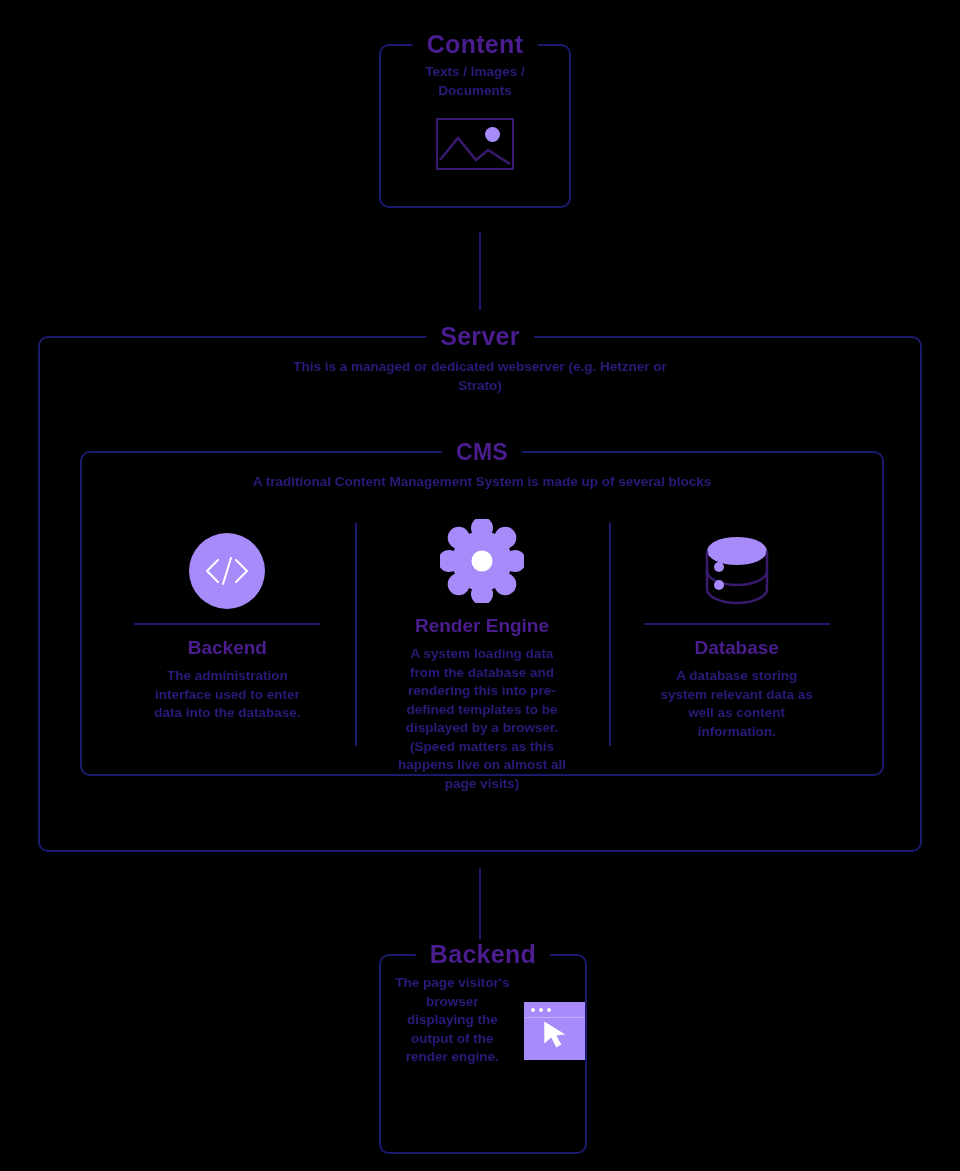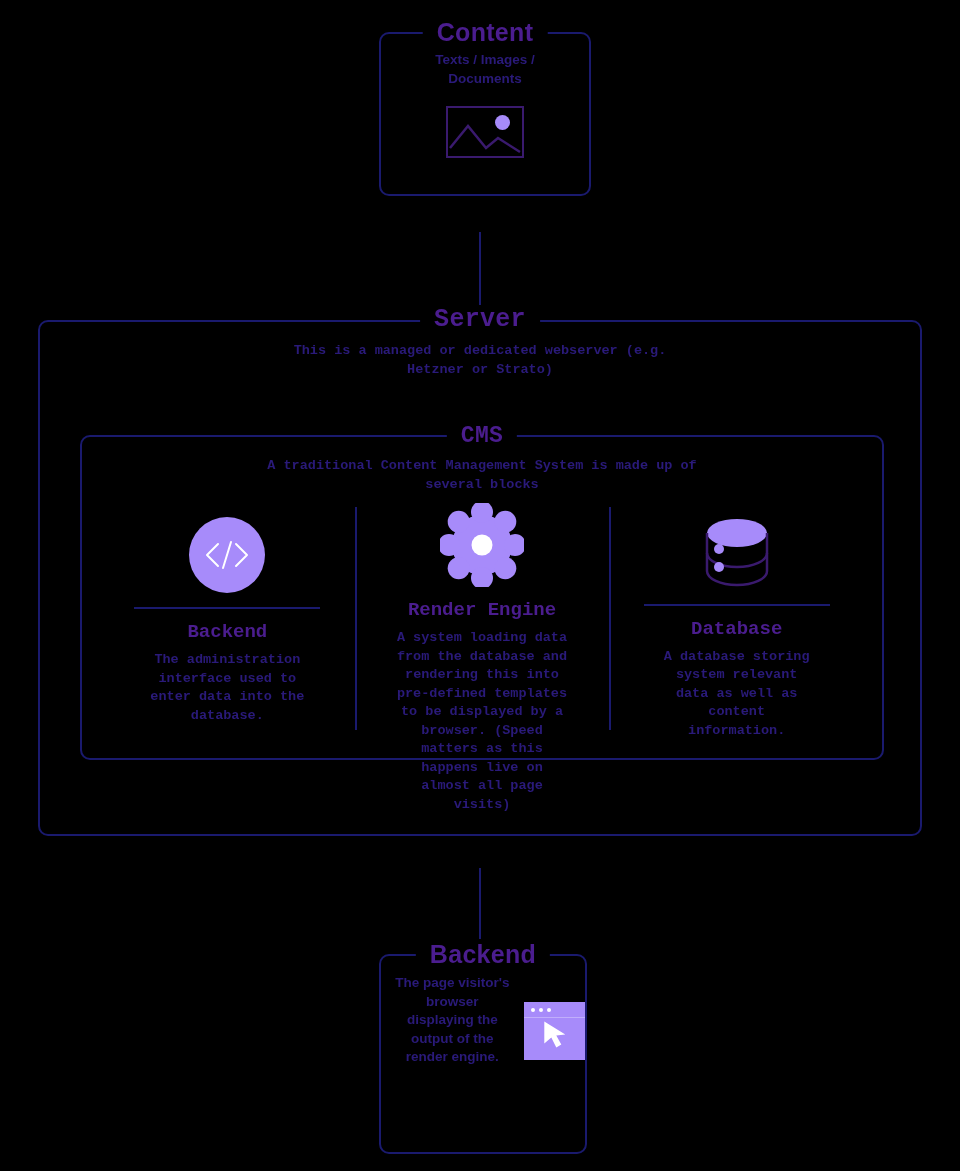--- a/index.html
+++ b/index.html
@@ -61,7 +61,7 @@
 
   
   #content-box {
-    left: 379px; top: 32px; width: 212px; height: 164px;
+    left: 379px; top: 44px; width: 192px; height: 164px;
   }
   #content-inner {
     position: absolute; left: 0; right: 0; top: 17px;

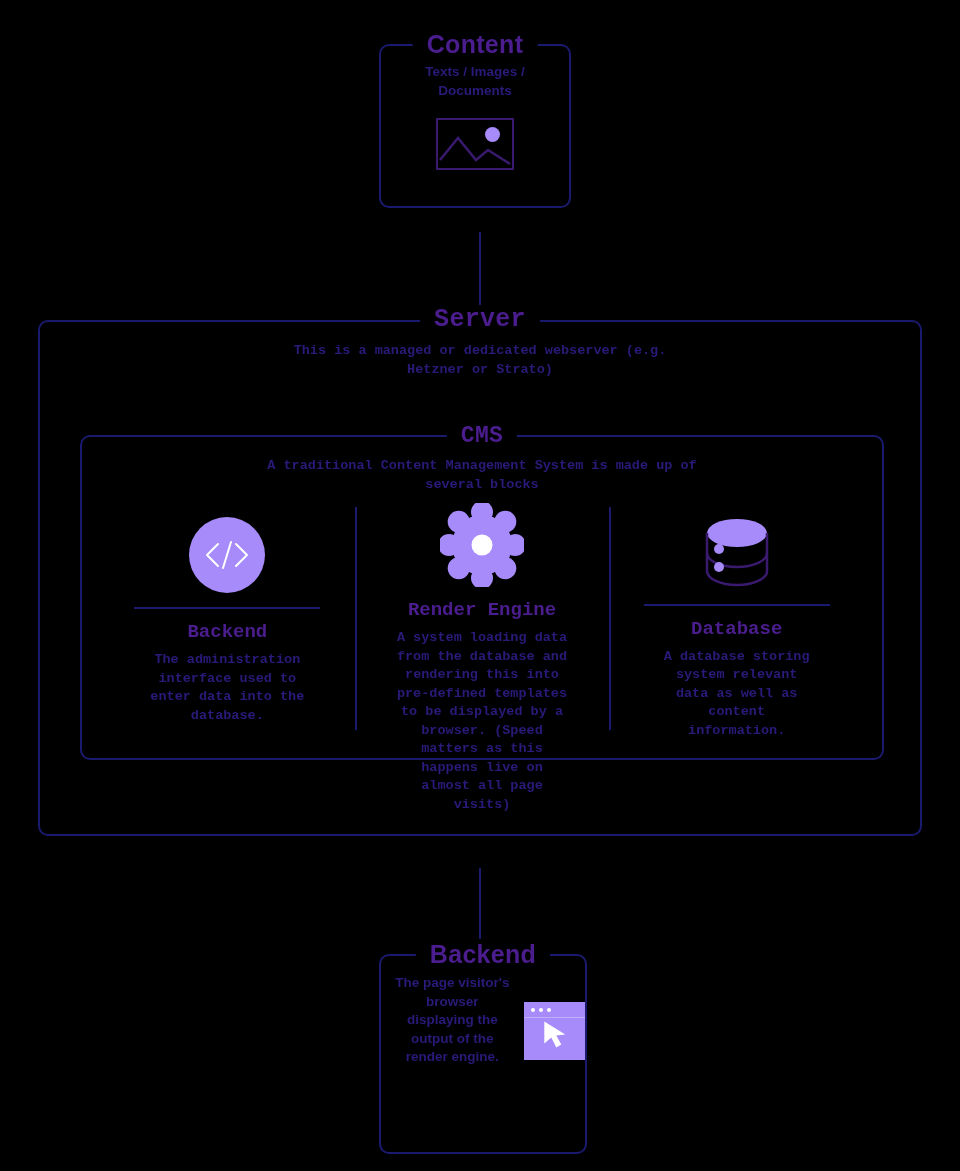--- a/index.html
+++ b/index.html
@@ -83,7 +83,7 @@
 
   
   #server-box {
-    left: 38px; top: 320px; width: 884px; height: 516px; font-family: Liberation Mono, monospace;
+    left: 38px; top: 336px; width: 884px; height: 516px;
   }
   #server-desc {
     position: absolute; left: 50%; transform: translateX(-50%);

